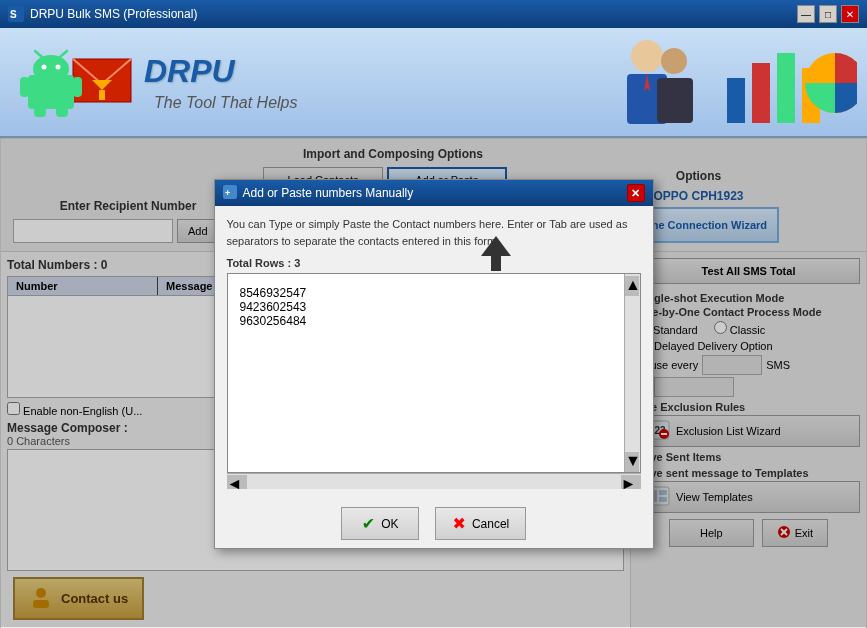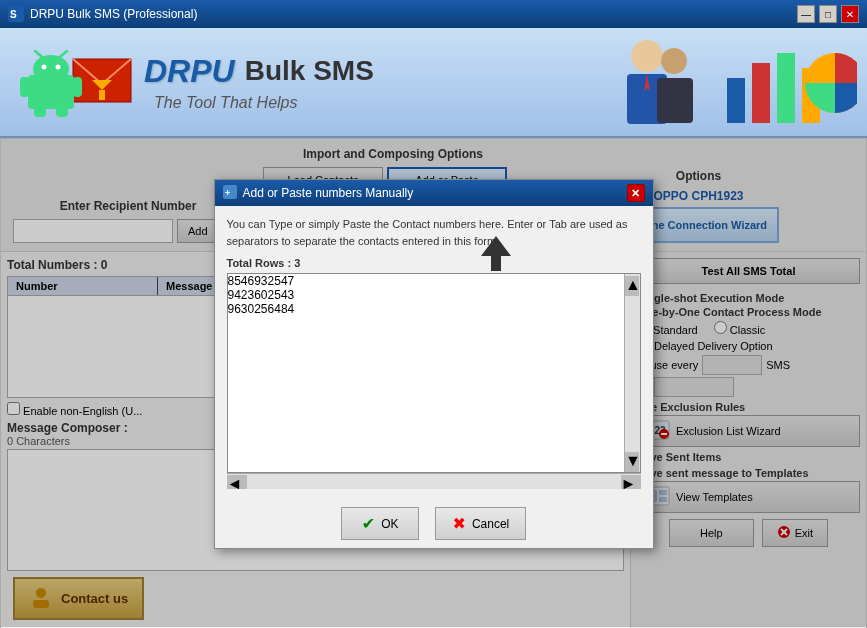--- a/index.html
+++ b/index.html
@@ -385,7 +385,6 @@
   <div class="header-logo-box">
     <div class="header-brand">
       <span class="drpu-text">DRPU</span>
-      <span class="bulk-sms-text">Bulk SMS</span>
     </div>
     <div class="tagline">The Tool That Helps</div>
   </div>

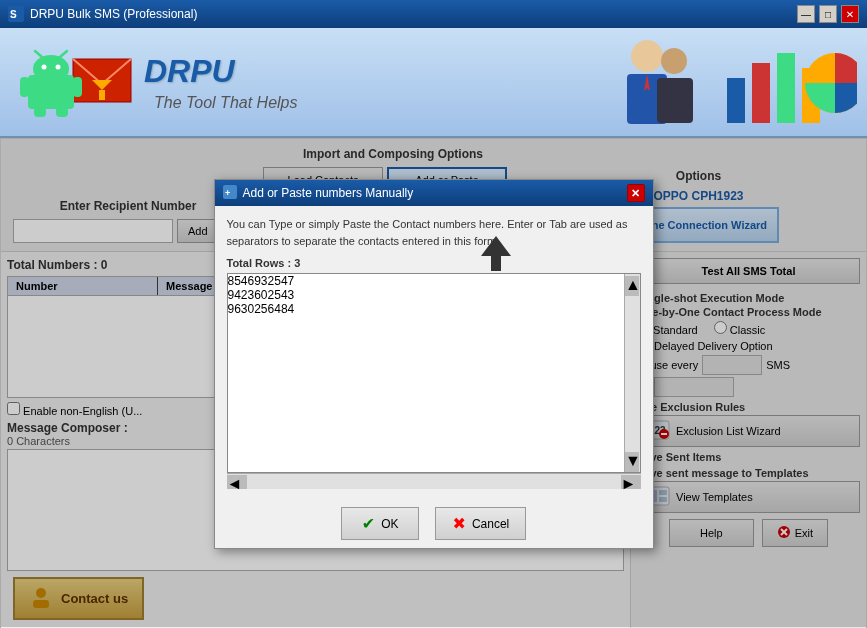--- a/index.html
+++ b/index.html
@@ -290,7 +290,7 @@
       flex: 1;
       border: none;
       outline: none;
-      padding: 0;
+      padding: 12px;
       font-size: 12px;
       resize: none;
       font-family: Arial, sans-serif;

